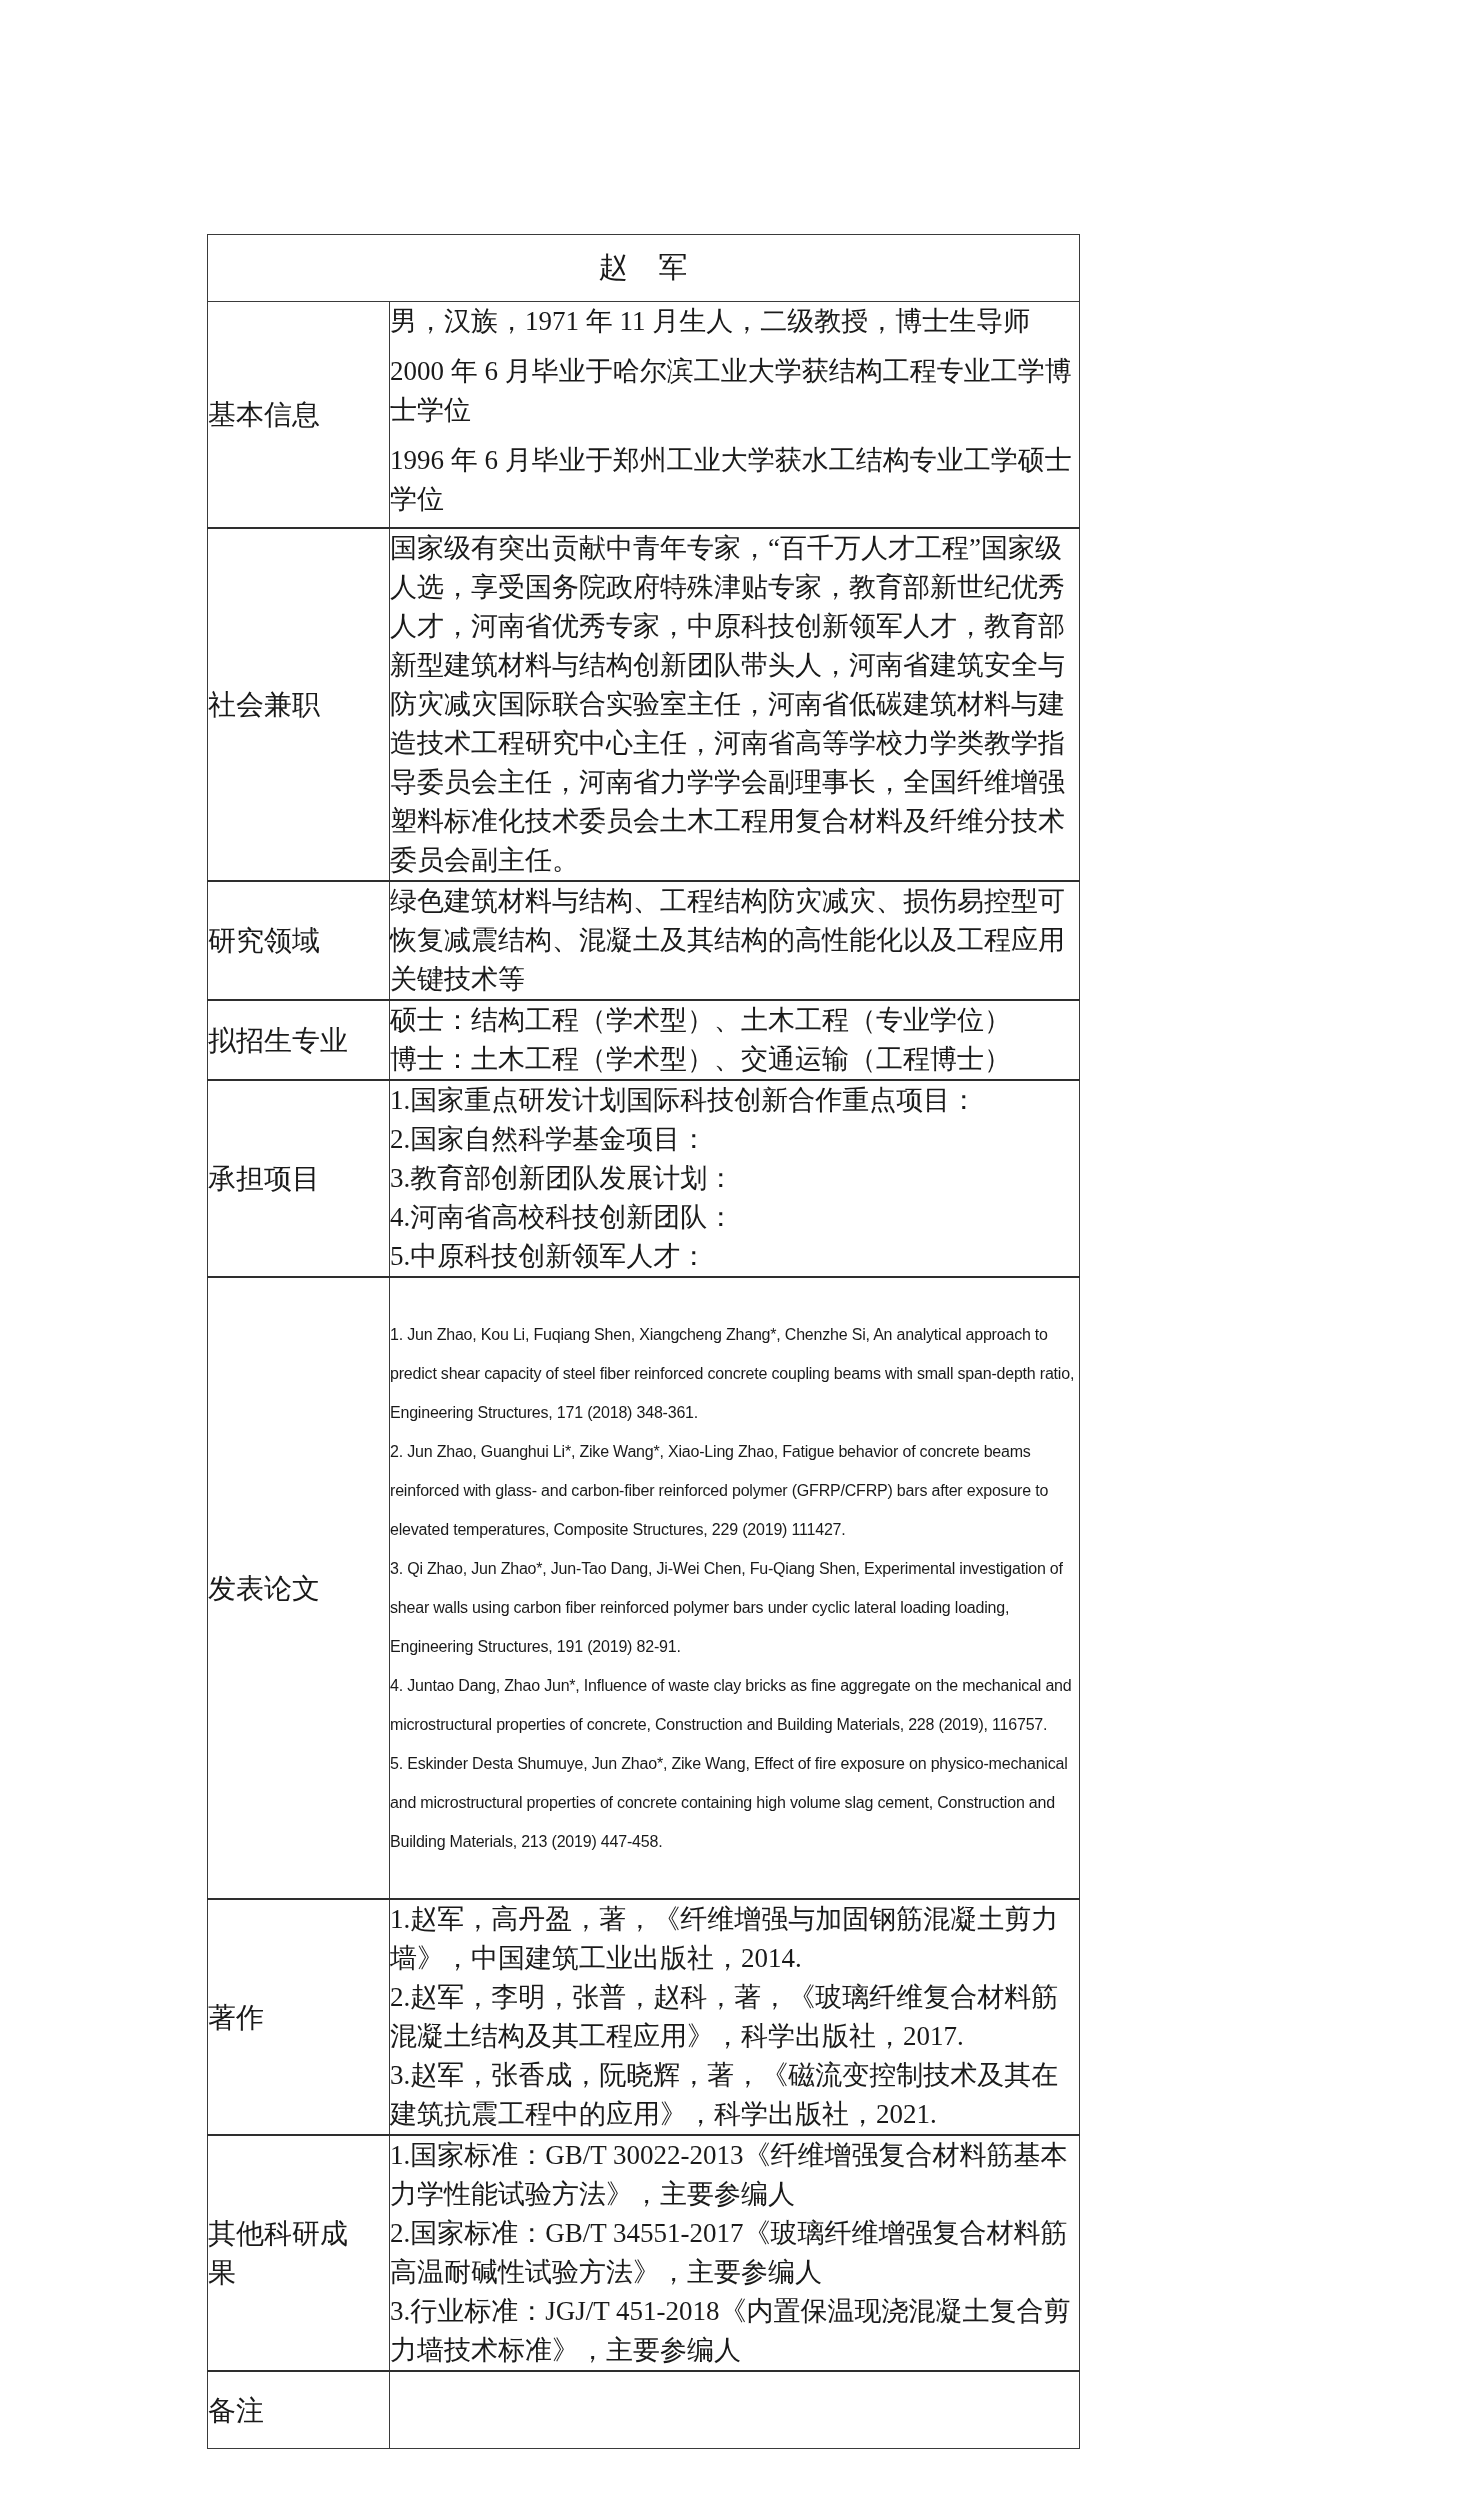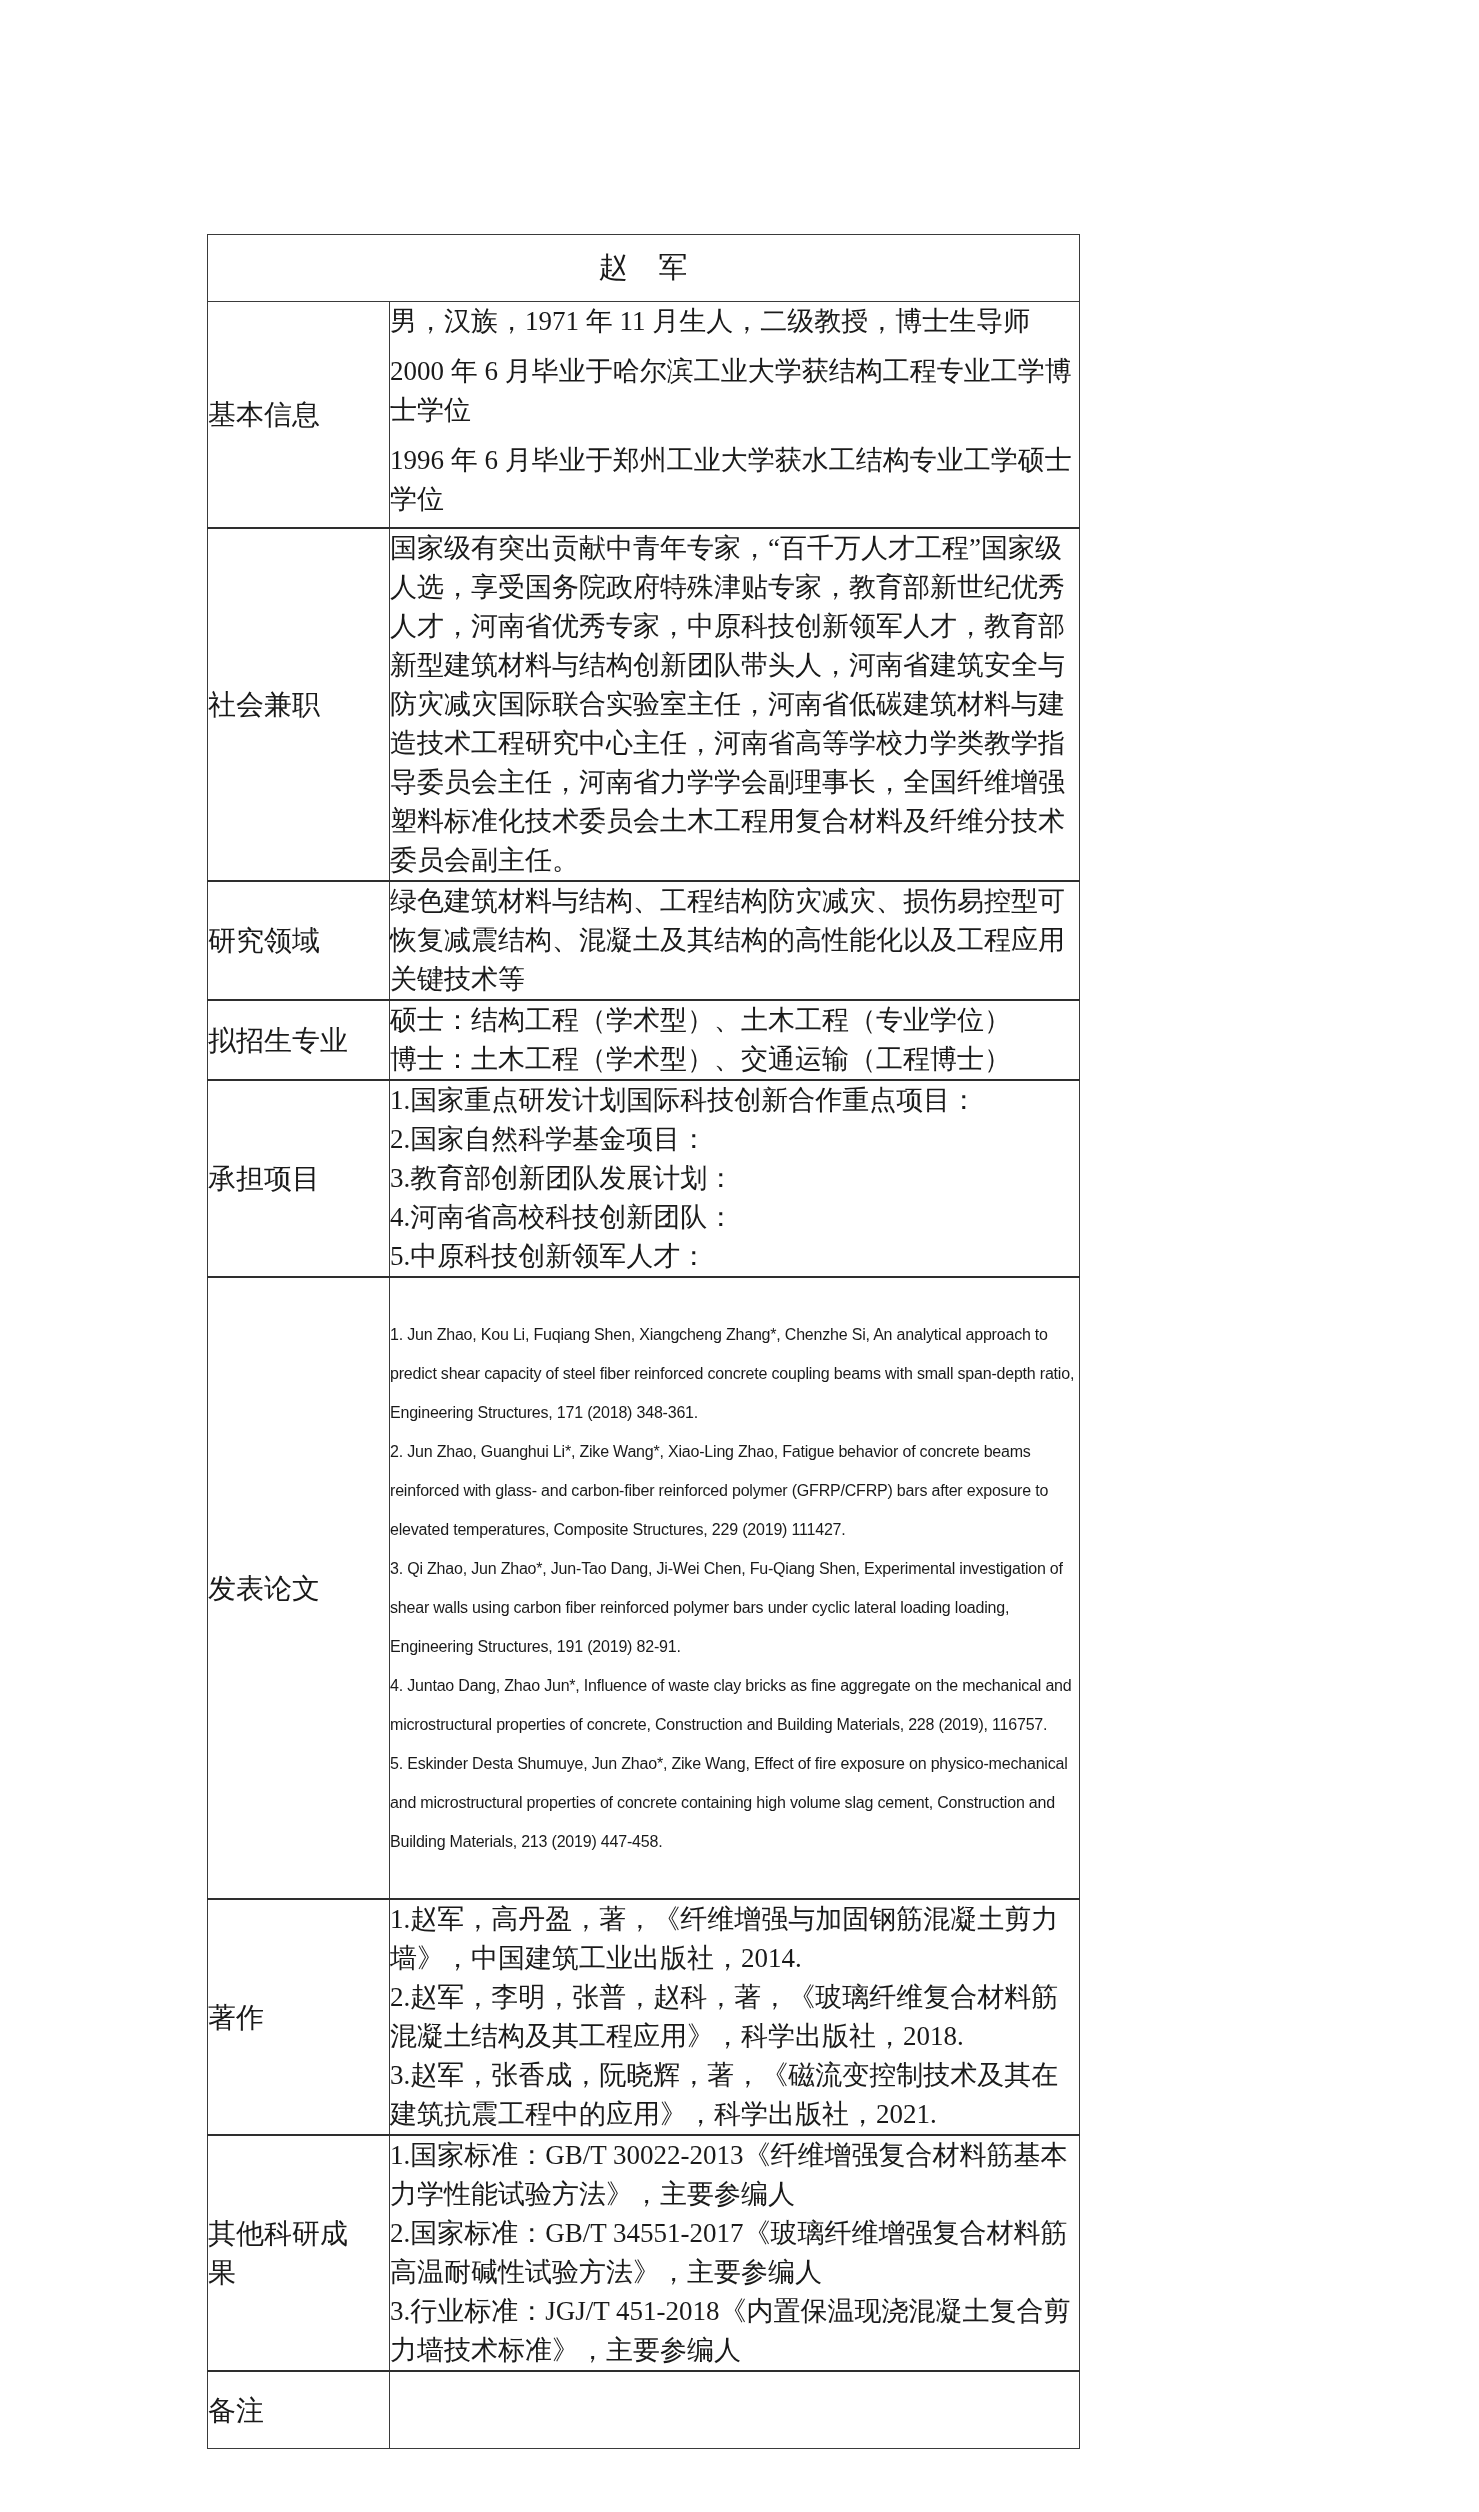--- a/index.html
+++ b/index.html
@@ -139,7 +139,7 @@
       <td class="label-cell">著作</td>
       <td class="content-cell">
             <div class="para">1.赵军，高丹盈，著，《纤维增强与加固钢筋混凝土剪力墙》，中国建筑工业出版社，2014.</div>
-            <div class="para">2.赵军，李明，张普，赵科，著，《玻璃纤维复合材料筋混凝土结构及其工程应用》，科学出版社，2018.</div>
+            <div class="para">2.赵军，李明，张普，赵科，著，《玻璃纤维复合材料筋混凝土结构及其工程应用》，科学出版社，2017.</div>
             <div class="para">3.赵军，张香成，阮晓辉，著，《磁流变控制技术及其在建筑抗震工程中的应用》，科学出版社，2021.</div>
           </td>
     </tr>

